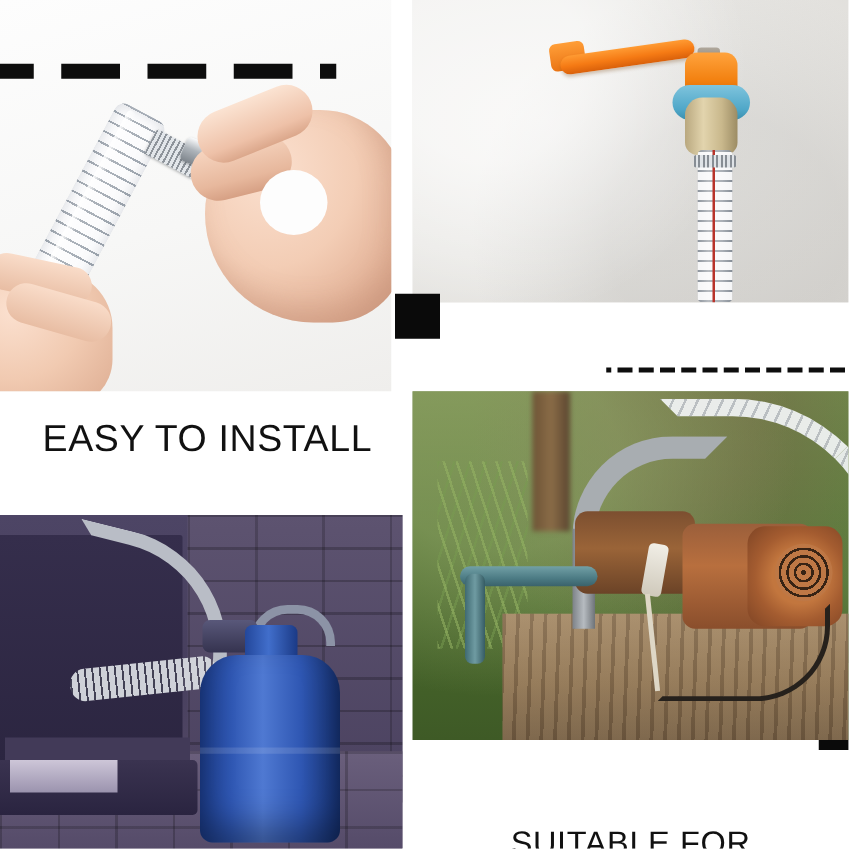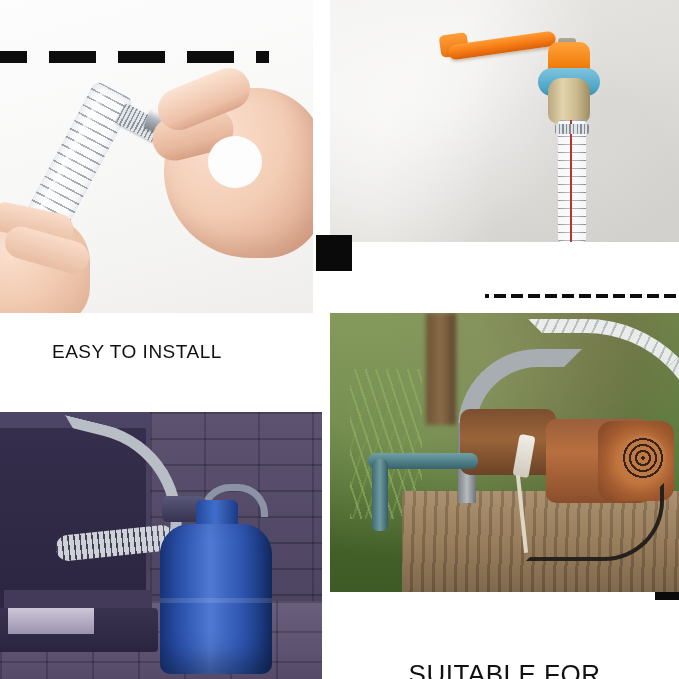--- a/index.html
+++ b/index.html
@@ -47,9 +47,9 @@
     white-space: pre;
   }
   .caption-left {
-    left: 52px;
+    left: 34px;
     top: 334px;
-    font-size: 19px;
+    font-size: 30px;
     line-height: 36px;
   }
   .caption-right {

